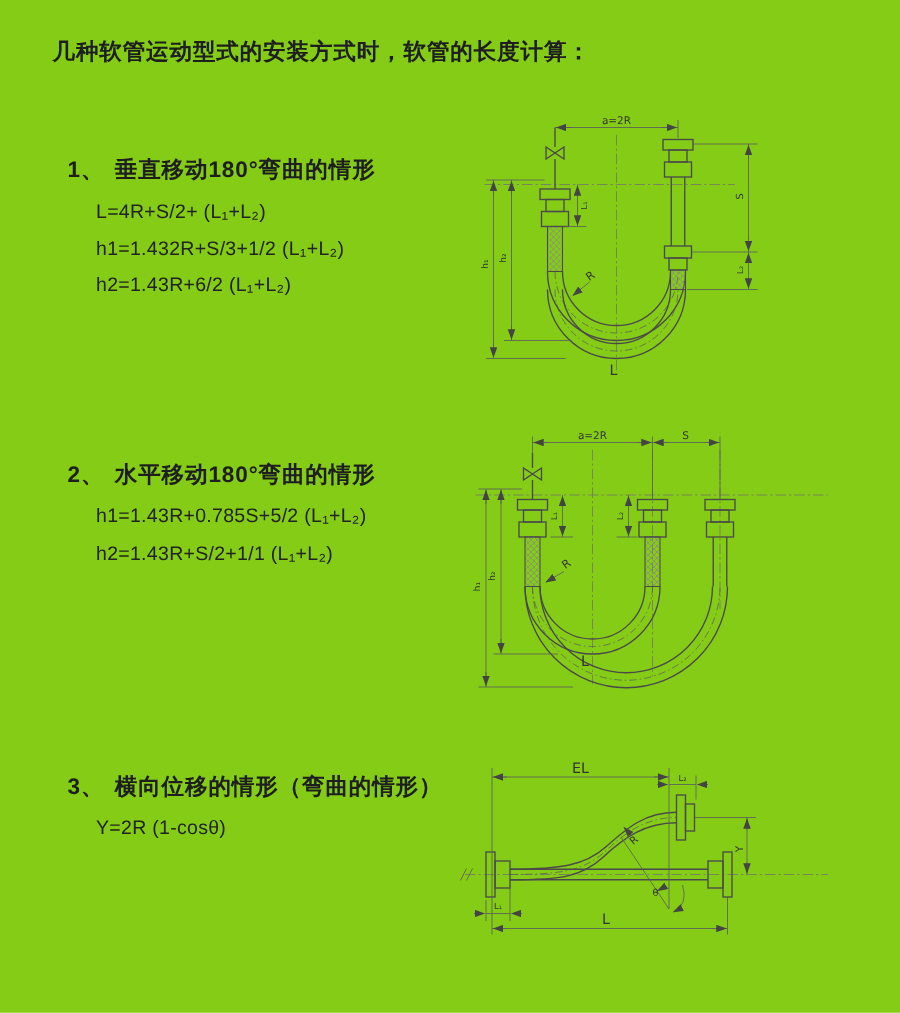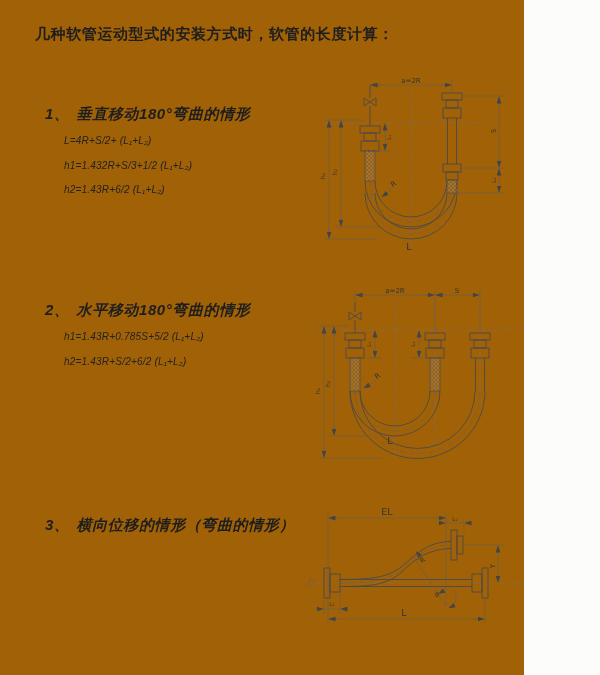--- a/index.html
+++ b/index.html
@@ -9,7 +9,7 @@
     font-family:"Liberation Sans","DejaVu Sans",sans-serif;
     color:#222;
   }
-  .page{position:relative;width:524px;height:675px;overflow:hidden;background:#a16207;}
+  .page{position:relative;width:600px;height:675px;overflow:hidden;background:#84cc16;}
   .title{
     position:absolute;left:35px;top:25px;
     font-size:15px;font-weight:600;letter-spacing:.6px;color:#1e1e1e;

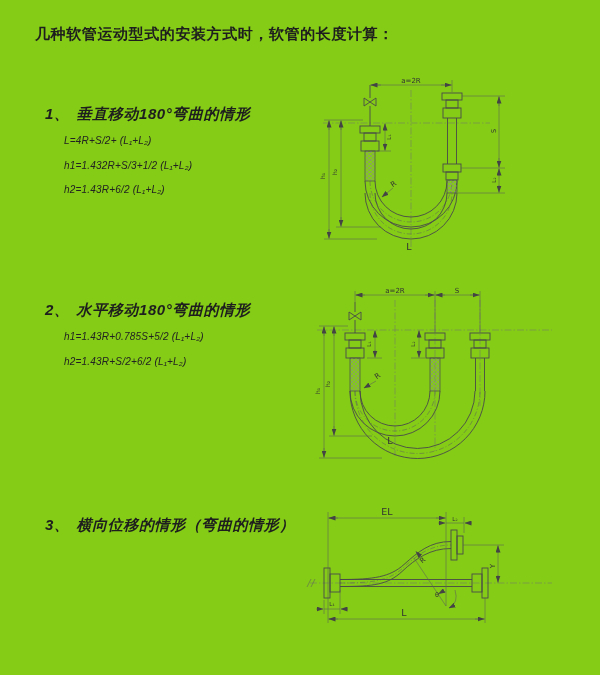--- a/index.html
+++ b/index.html
@@ -14,7 +14,7 @@
     position:absolute;left:35px;top:25px;
     font-size:15px;font-weight:600;letter-spacing:.6px;color:#1e1e1e;
   }
-  .sec{position:absolute;left:45px;font-style:italic;}
+  .sec{position:absolute;left:45px;}
   .sec1{top:105px}
   .sec2{top:301px}
   .sec3{top:516px}

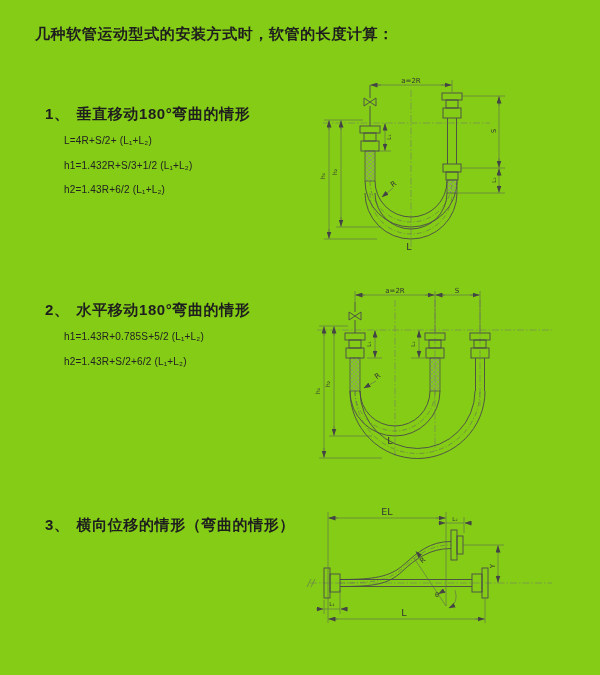--- a/index.html
+++ b/index.html
@@ -22,7 +22,7 @@
   .heading .num{margin-right:7px;}
   .formulas{
     margin:7px 0 0 19px;
-    font-size:10px;letter-spacing:.2px;line-height:24.5px;
+    font-size:13px;letter-spacing:.2px;line-height:24.5px;
     font-weight:500;color:#222;
   }
   svg.diag{position:absolute;}

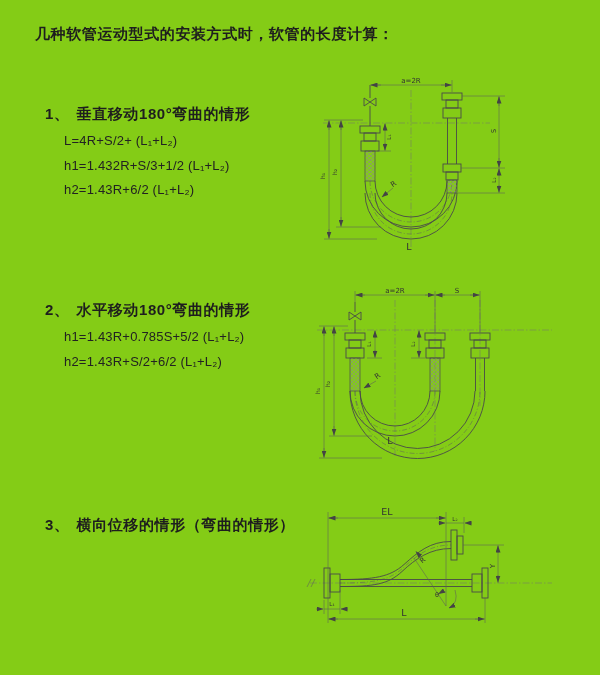--- a/index.html
+++ b/index.html
@@ -16,7 +16,7 @@
   }
   .sec{position:absolute;left:45px;}
   .sec1{top:105px}
-  .sec2{top:301px}
+  .sec2{top:308px}
   .sec3{top:516px}
   .heading{font-size:15px;font-weight:600;letter-spacing:.6px;color:#1e1e1e;line-height:17px;}
   .heading .num{margin-right:7px;}

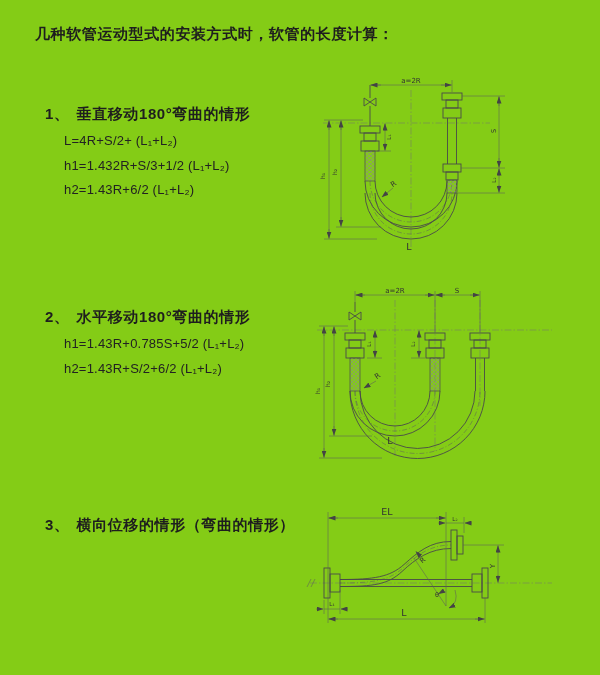--- a/index.html
+++ b/index.html
@@ -57,7 +57,7 @@
     </div>
     <div class="formulas">
       <div>h1=1.43R+0.785S+5/2 (L₁+L₂)</div>
-      <div>h2=1.43R+S/2+6/2 (L₁+L₂)</div>
+      <div>h2=1.43R+S/2+1/1 (L₁+L₂)</div>
     </div>
   </div>
 

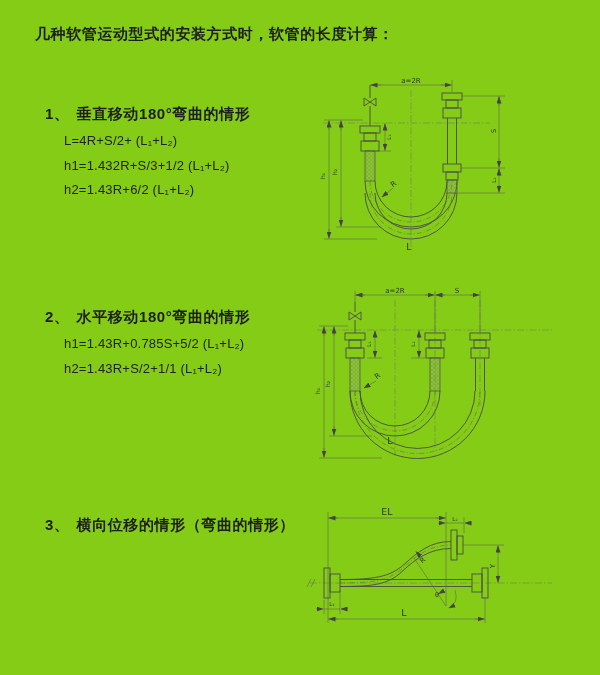--- a/index.html
+++ b/index.html
@@ -66,6 +66,7 @@
       <span class="num">3、</span><span>横向位移的情形（弯曲的情形）</span>
     </div>
     <div class="formulas">
+      <div>Y=2R (1-cosθ)</div>
     </div>
   </div>
 

